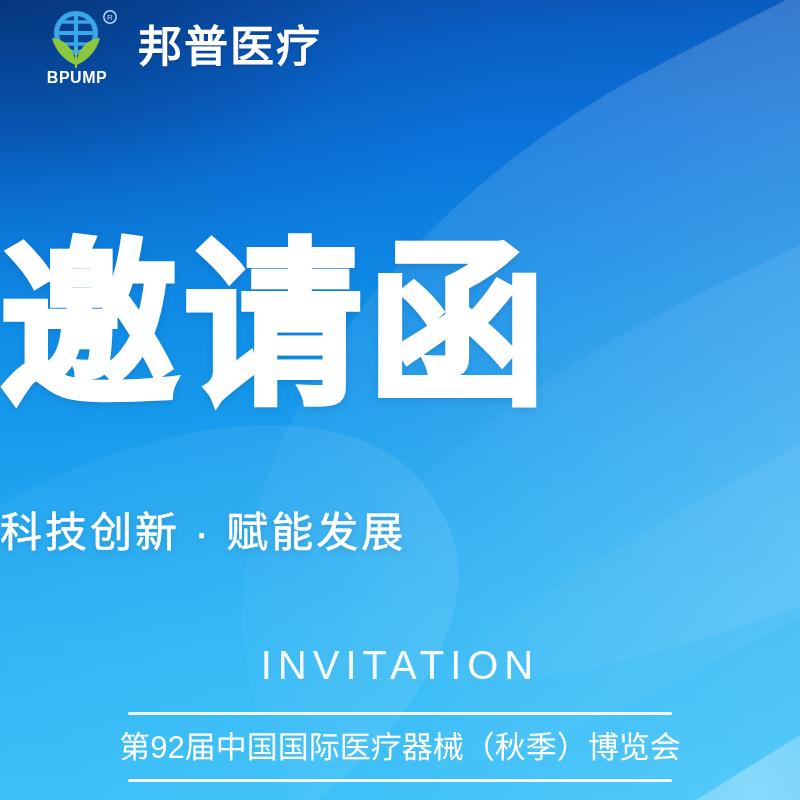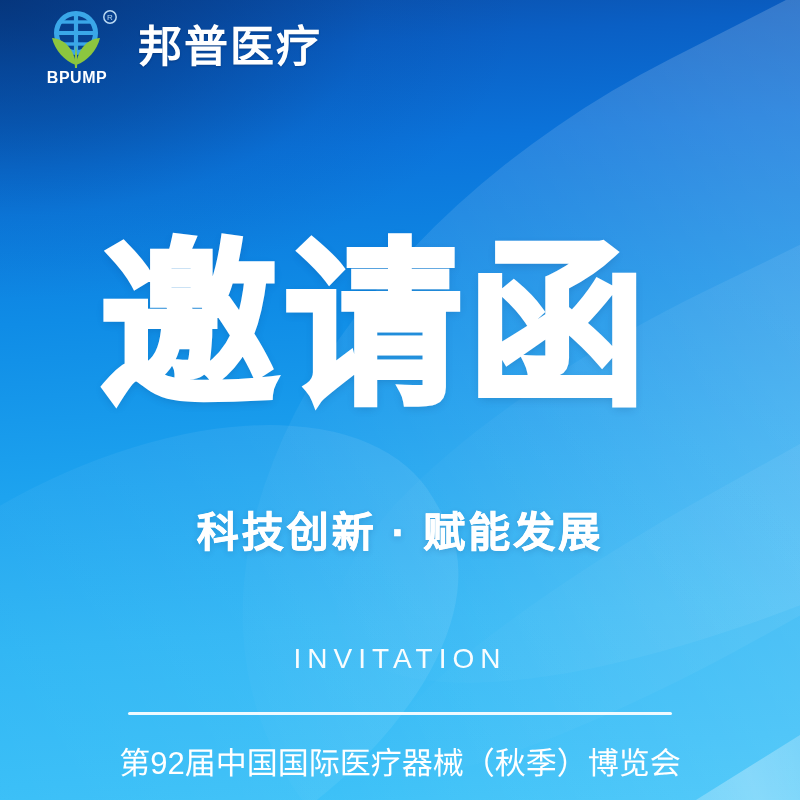--- a/index.html
+++ b/index.html
@@ -176,7 +176,7 @@
     top: 238px;
     left: 0;
     width: 672px;
-    text-align: center;
+    text-align: left;
     color: #ffffff;
     font-size: 178px;
     font-weight: 900;
@@ -187,7 +187,6 @@
     text-shadow:
       0 0 1px #ffffff,
       0 3px 10px rgba(0,40,95,0.22);
-    padding-left: 40px;
   }
 
   #subtitle {

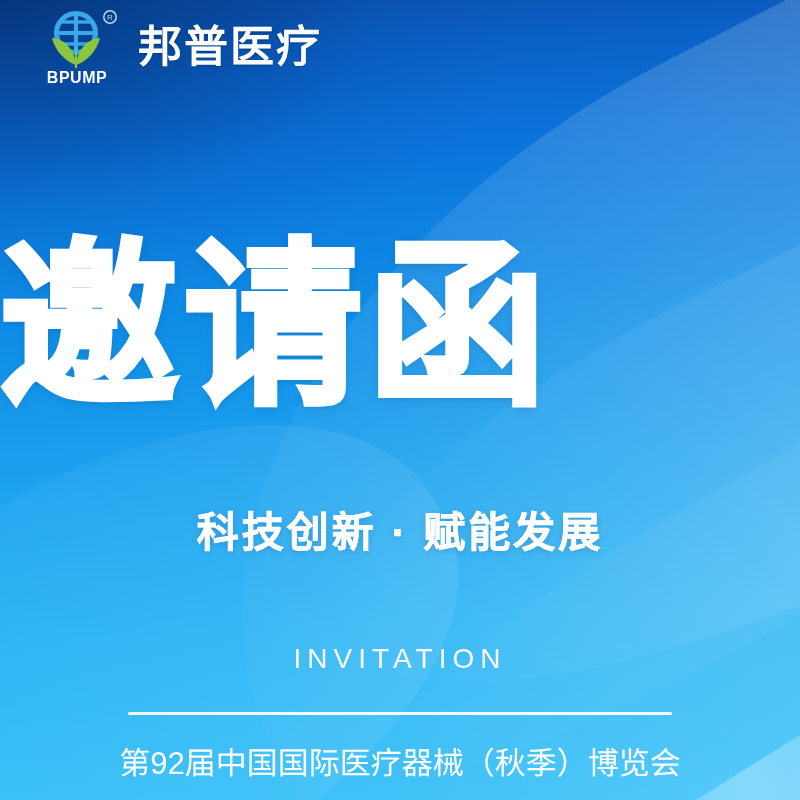--- a/index.html
+++ b/index.html
@@ -194,10 +194,10 @@
     top: 512px;
     left: 0;
     width: 800px;
-    text-align: center;
+    text-align: left;
     color: #ffffff;
     font-size: 42px;
-    font-weight: 700;
+    font-weight: 400;
     letter-spacing: 3px;
     line-height: 1;
     white-space: nowrap;

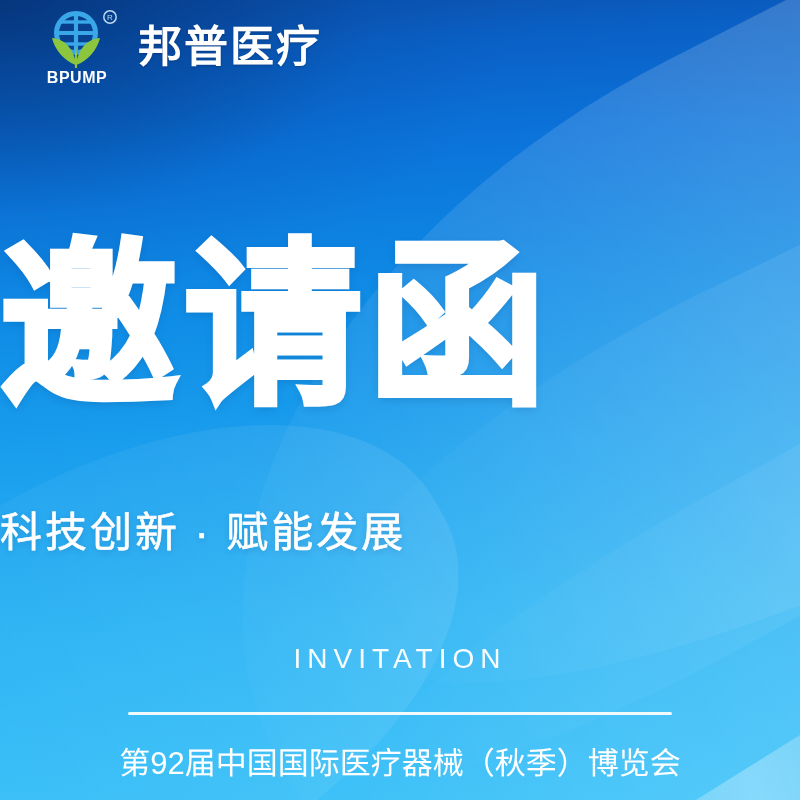--- a/index.html
+++ b/index.html
@@ -212,7 +212,7 @@
     width: 800px;
     text-align: center;
     color: #ffffff;
-    font-size: 28px;
+    font-size: 40px;
     font-weight: 300;
     letter-spacing: 6px;
     line-height: 1;

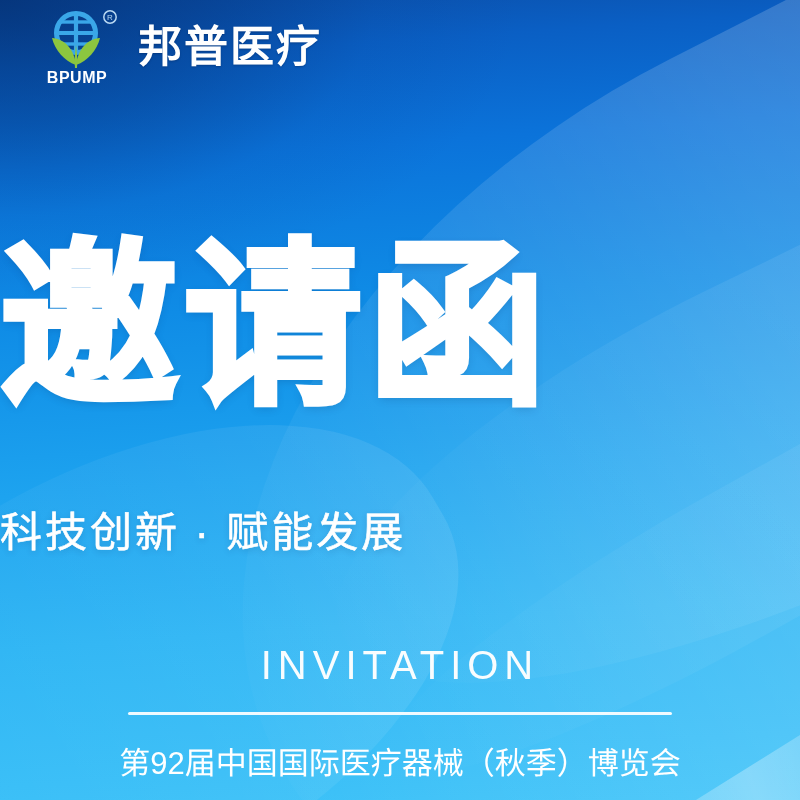--- a/index.html
+++ b/index.html
@@ -247,7 +247,7 @@
     text-align: center;
     padding: 17px 0 16px 0;
     
-    margin: 16px -22px;
+    margin: 0 -22px;
   }
 </style>
 </head>

